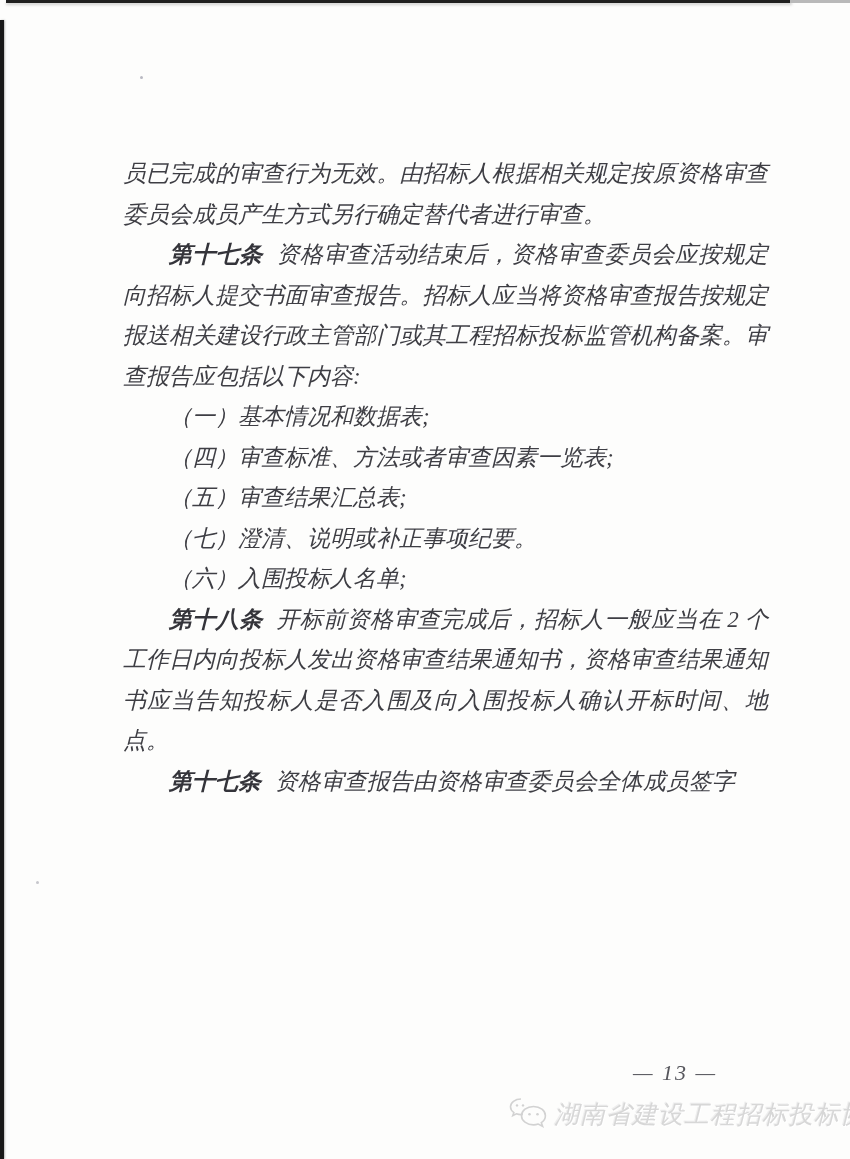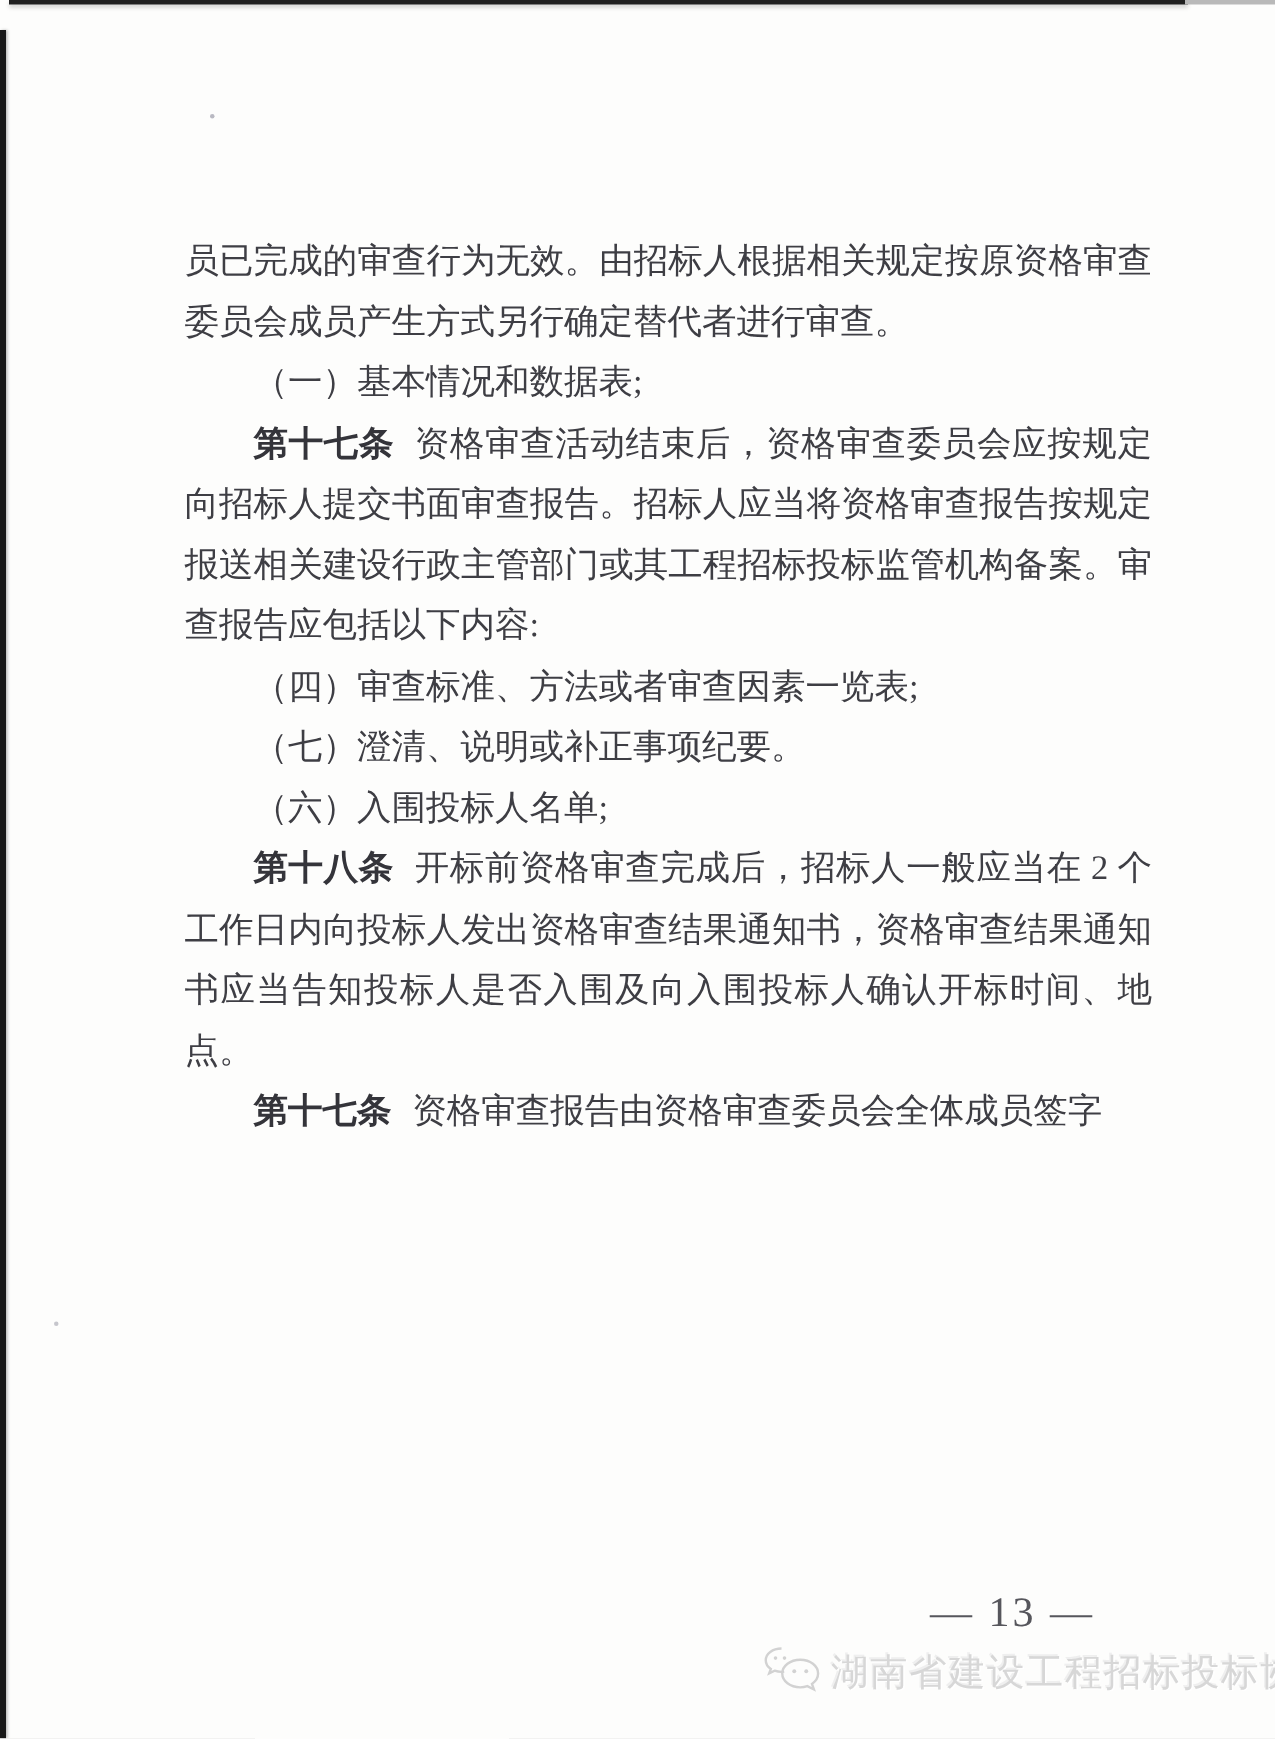--- a/index.html
+++ b/index.html
@@ -12,6 +12,7 @@
     background: #fdfdfc;
     overflow: hidden;
     font-family: "Liberation Serif", "DejaVu Serif", serif;
+    font-style: italic;
   }
   
   .scan-edge-top {

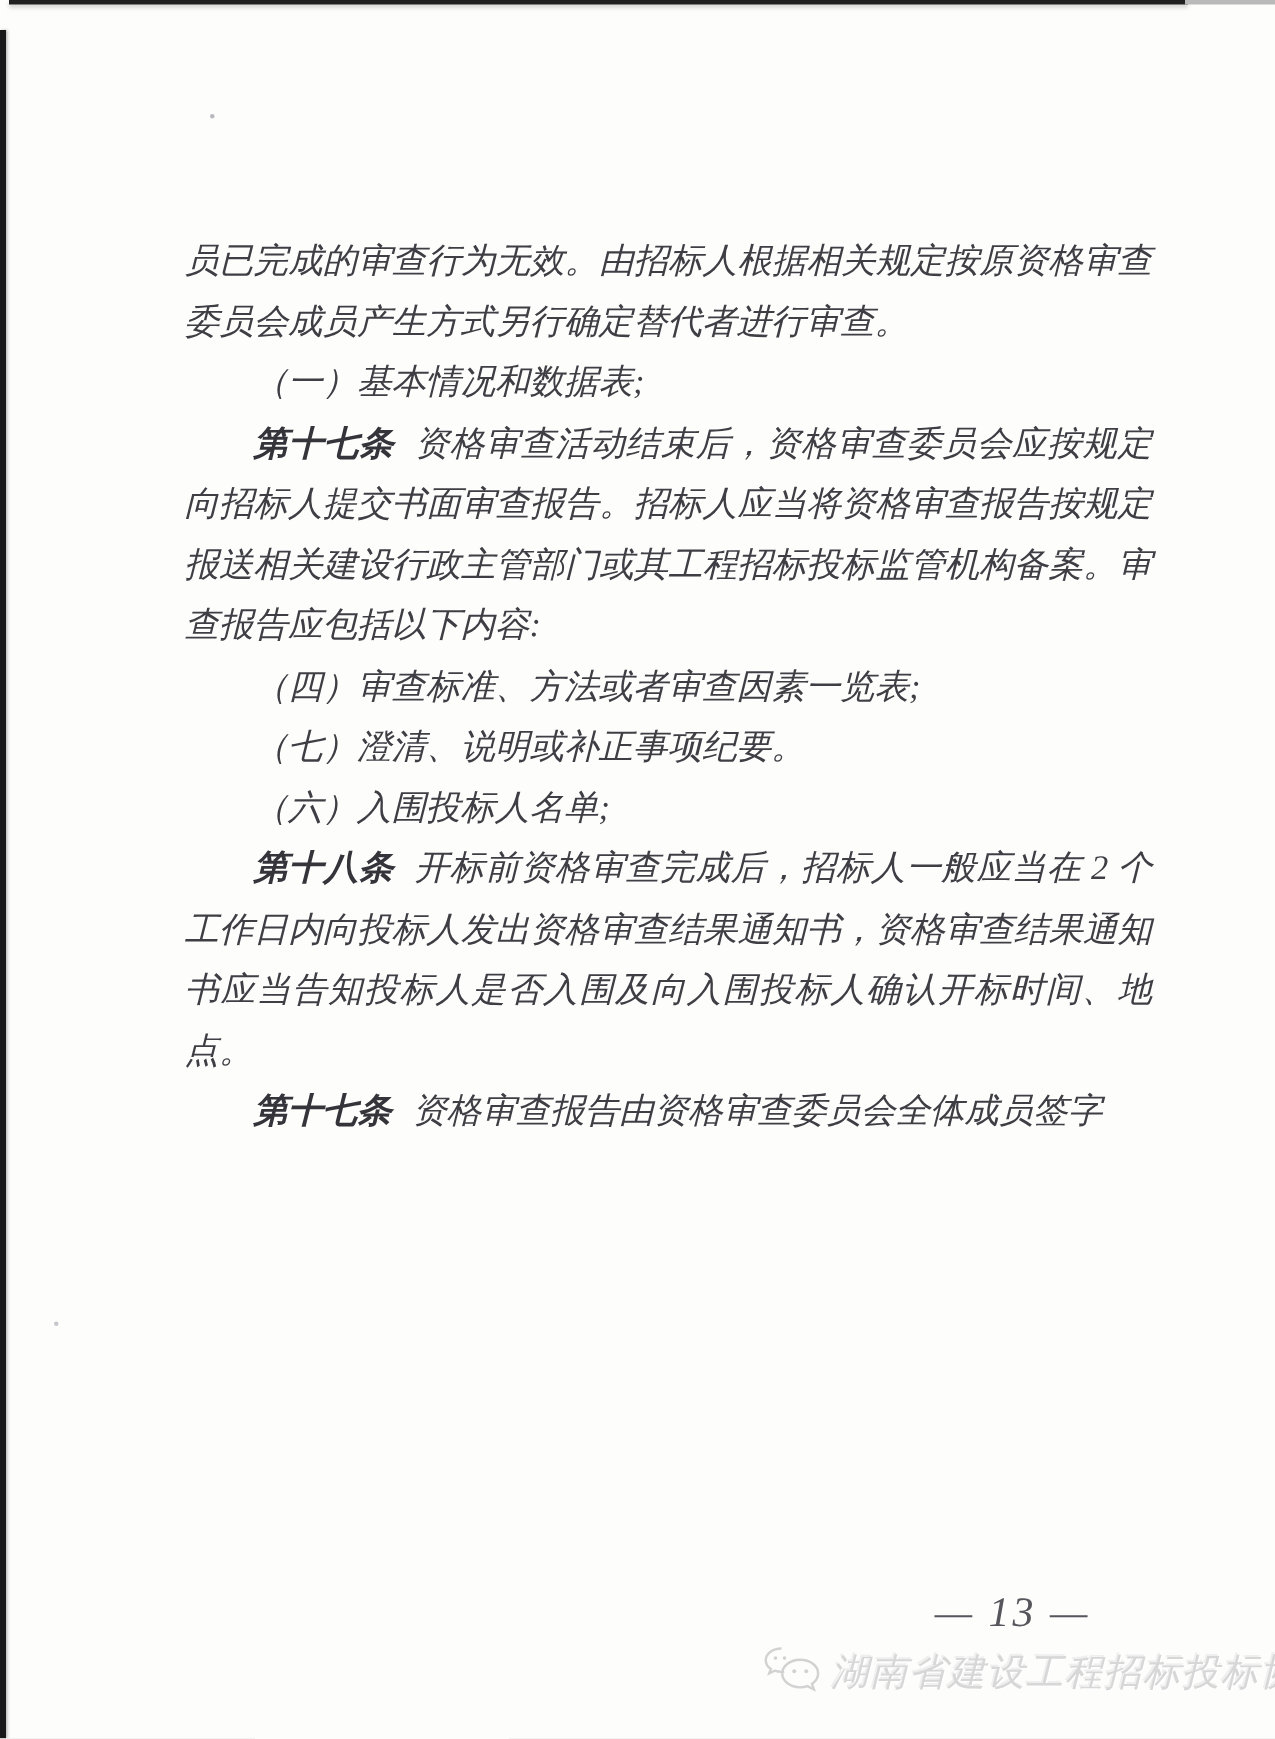--- a/index.html
+++ b/index.html
@@ -113,9 +113,9 @@
 
     <p class="continuation">员已完成的审查行为无效。由招标人根据相关规定按原资格审查委员会成员产生方式另行确定替代者进行审查。</p>
 
+    <p><span class="article-no">第十七条</span><span>资格审查活动结束后，资格审查委员会应按规定向招标人提交书面审查报告。招标人应当将资格审查报告按规定报送相关建设行政主管部门或其工程招标投标监管机构备案。审查报告应包括以下内容:</span></p>
+
     <p>（一）基本情况和数据表;</p>
-
-    <p><span class="article-no">第十七条</span><span>资格审查活动结束后，资格审查委员会应按规定向招标人提交书面审查报告。招标人应当将资格审查报告按规定报送相关建设行政主管部门或其工程招标投标监管机构备案。审查报告应包括以下内容:</span></p>
     <p>（四）审查标准、方法或者审查因素一览表;</p>
     <p>（七）澄清、说明或补正事项纪要。</p>
     <p>（六）入围投标人名单;</p>

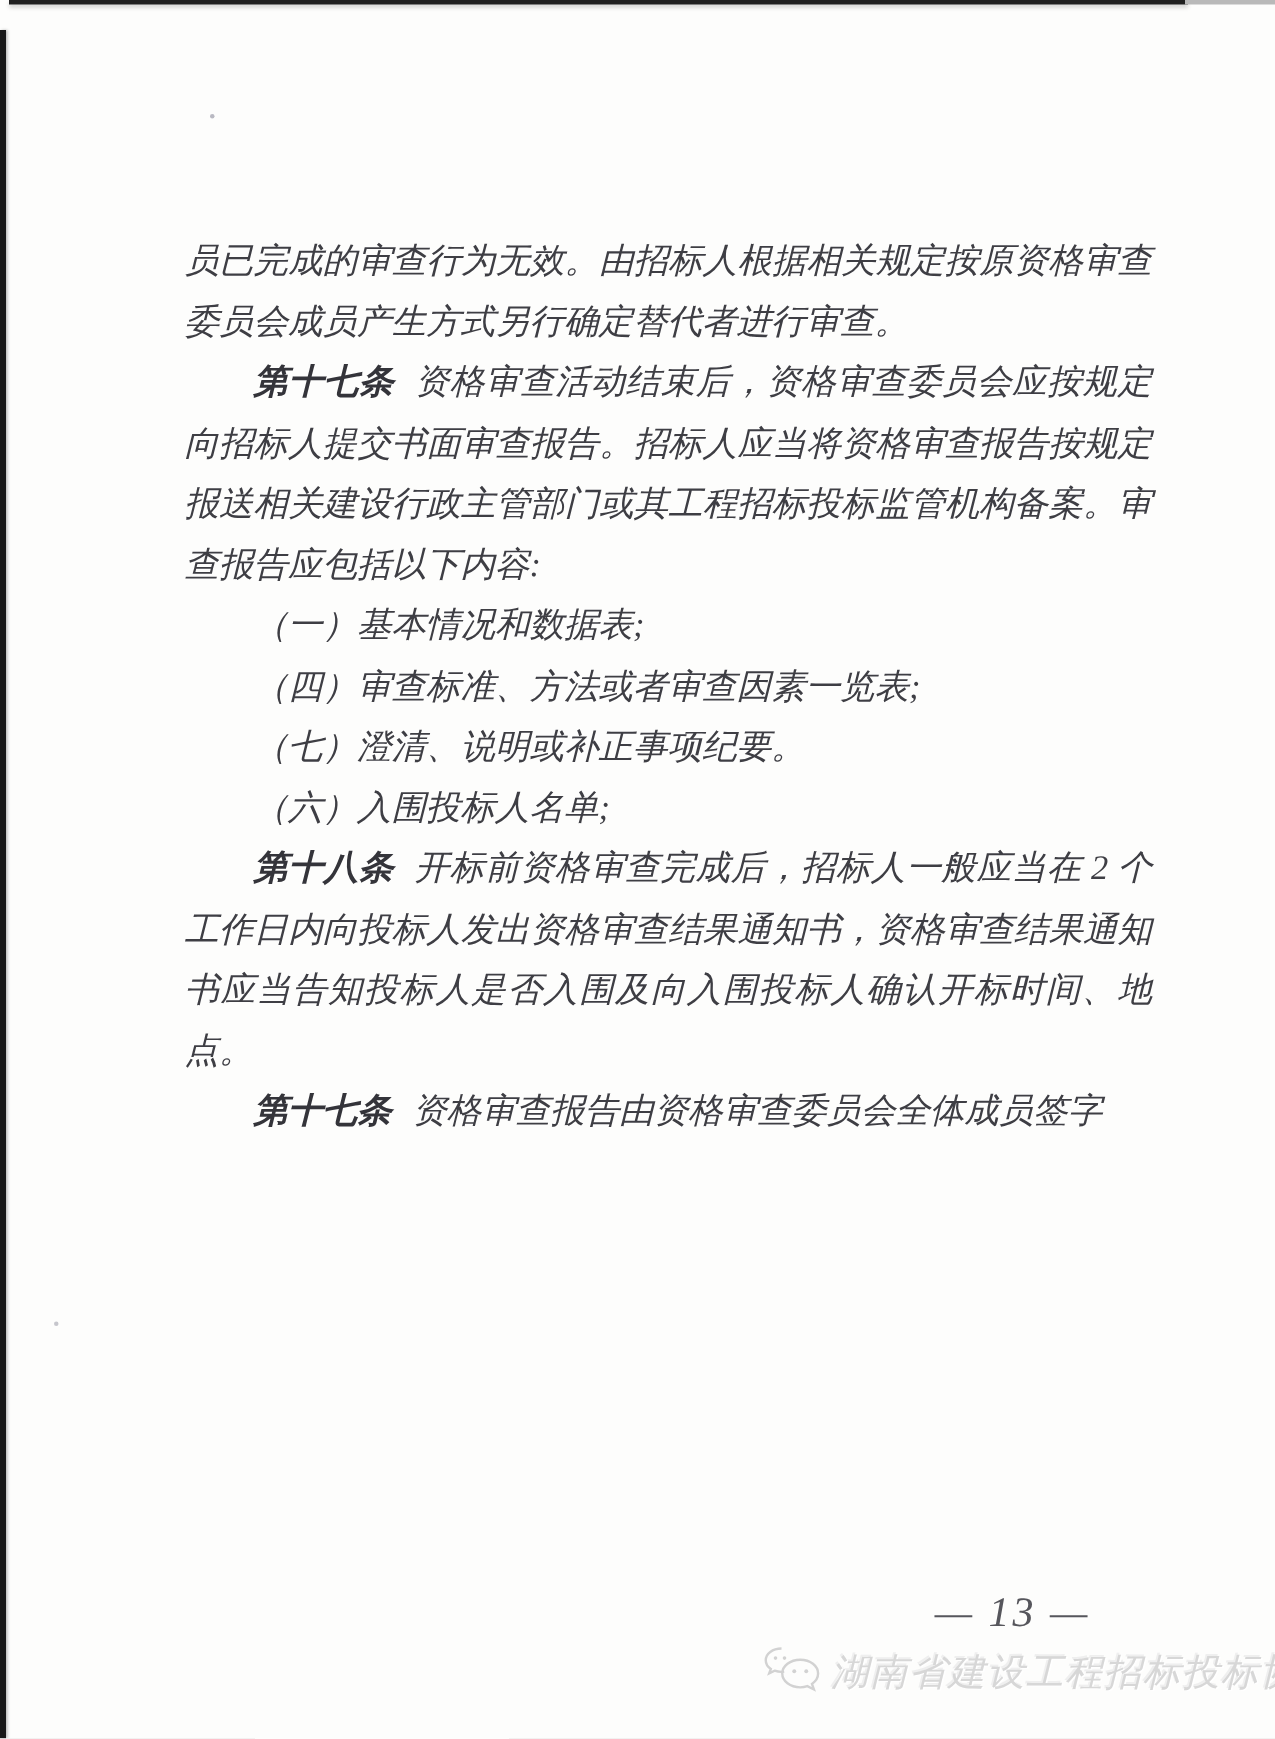--- a/index.html
+++ b/index.html
@@ -117,6 +117,7 @@
 
     <p>（一）基本情况和数据表;</p>
     <p>（四）审查标准、方法或者审查因素一览表;</p>
+    <p>（五）审查结果汇总表;</p>
     <p>（七）澄清、说明或补正事项纪要。</p>
     <p>（六）入围投标人名单;</p>
 

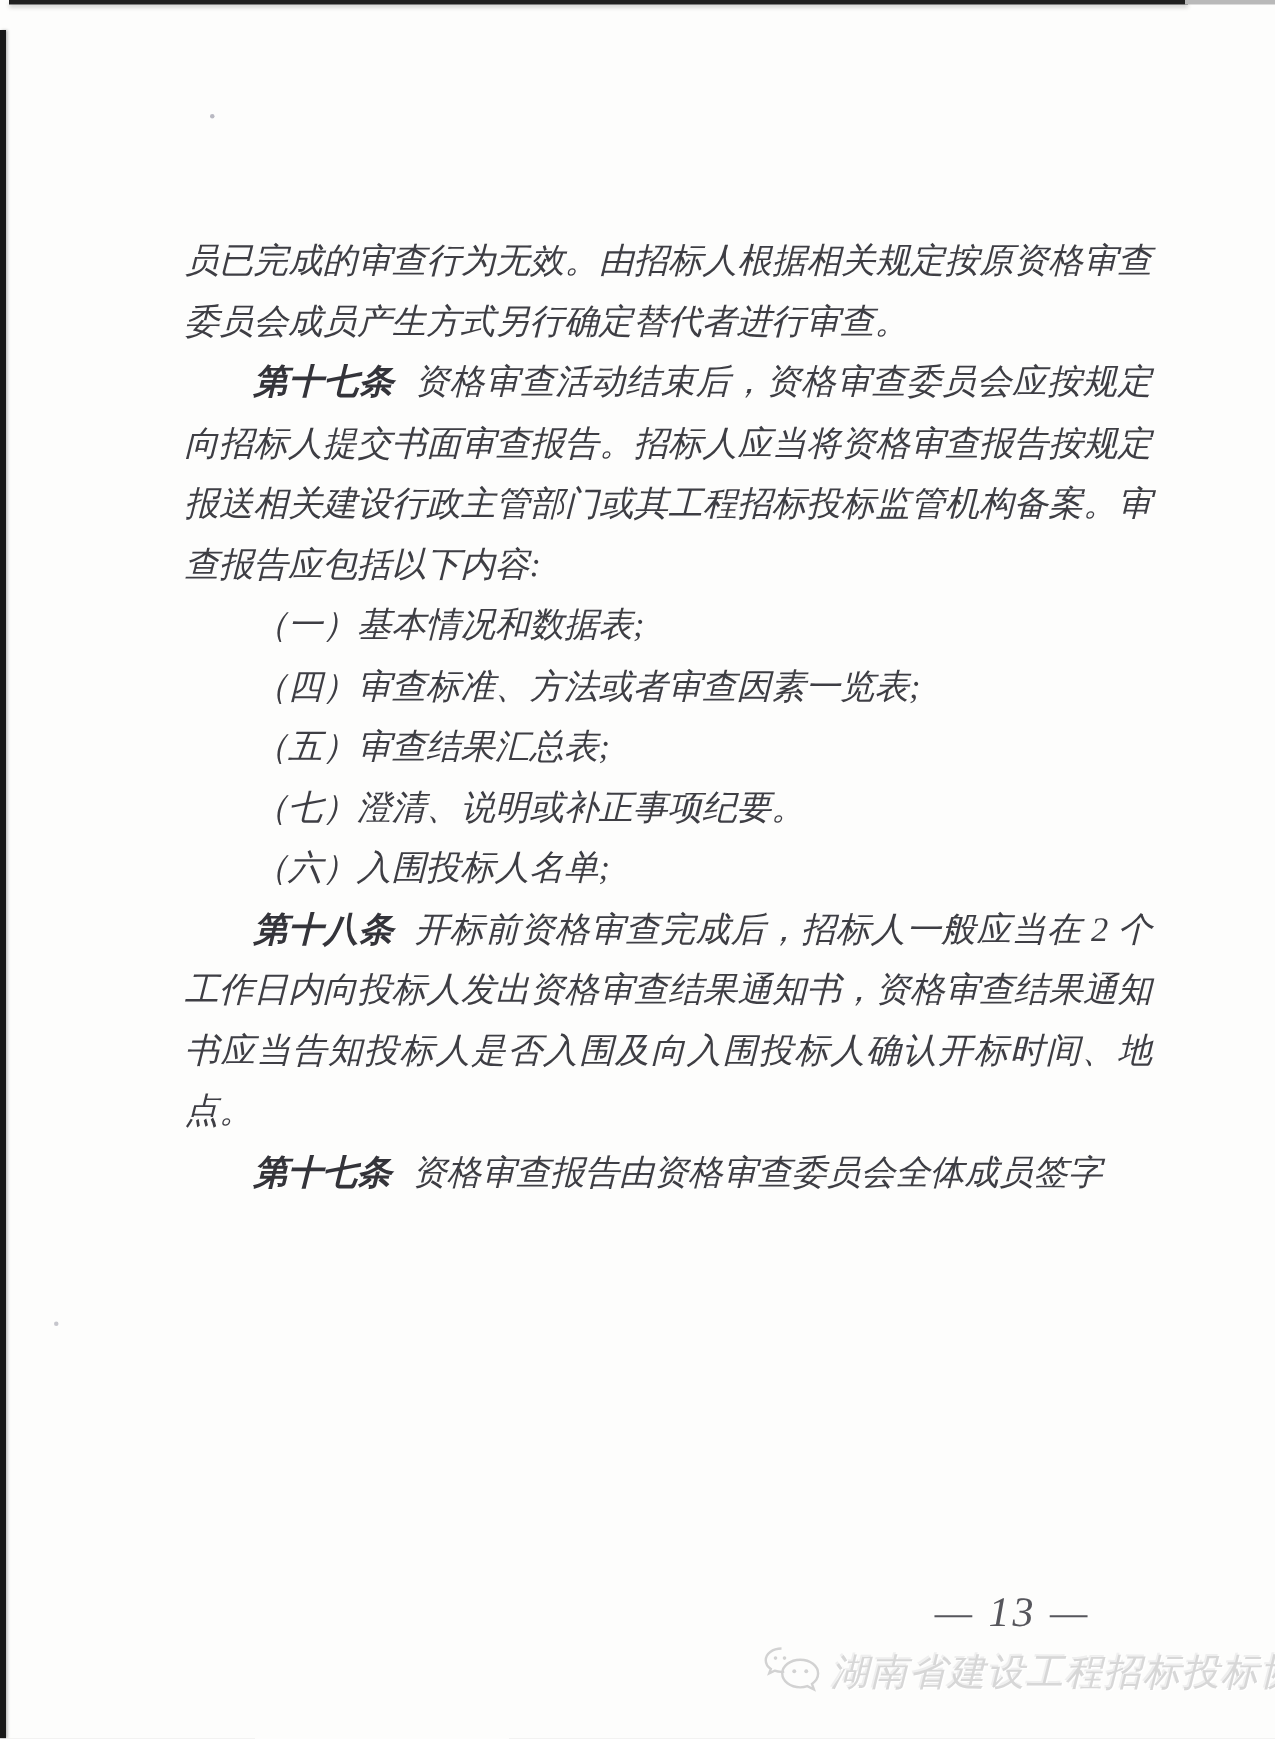--- a/index.html
+++ b/index.html
@@ -72,7 +72,7 @@
     left: 600px;
     width: 150px;
     text-align: center;
-    font-size: 28px;
+    font-size: 22px;
     letter-spacing: 2px;
     color: #56565c;
   }

